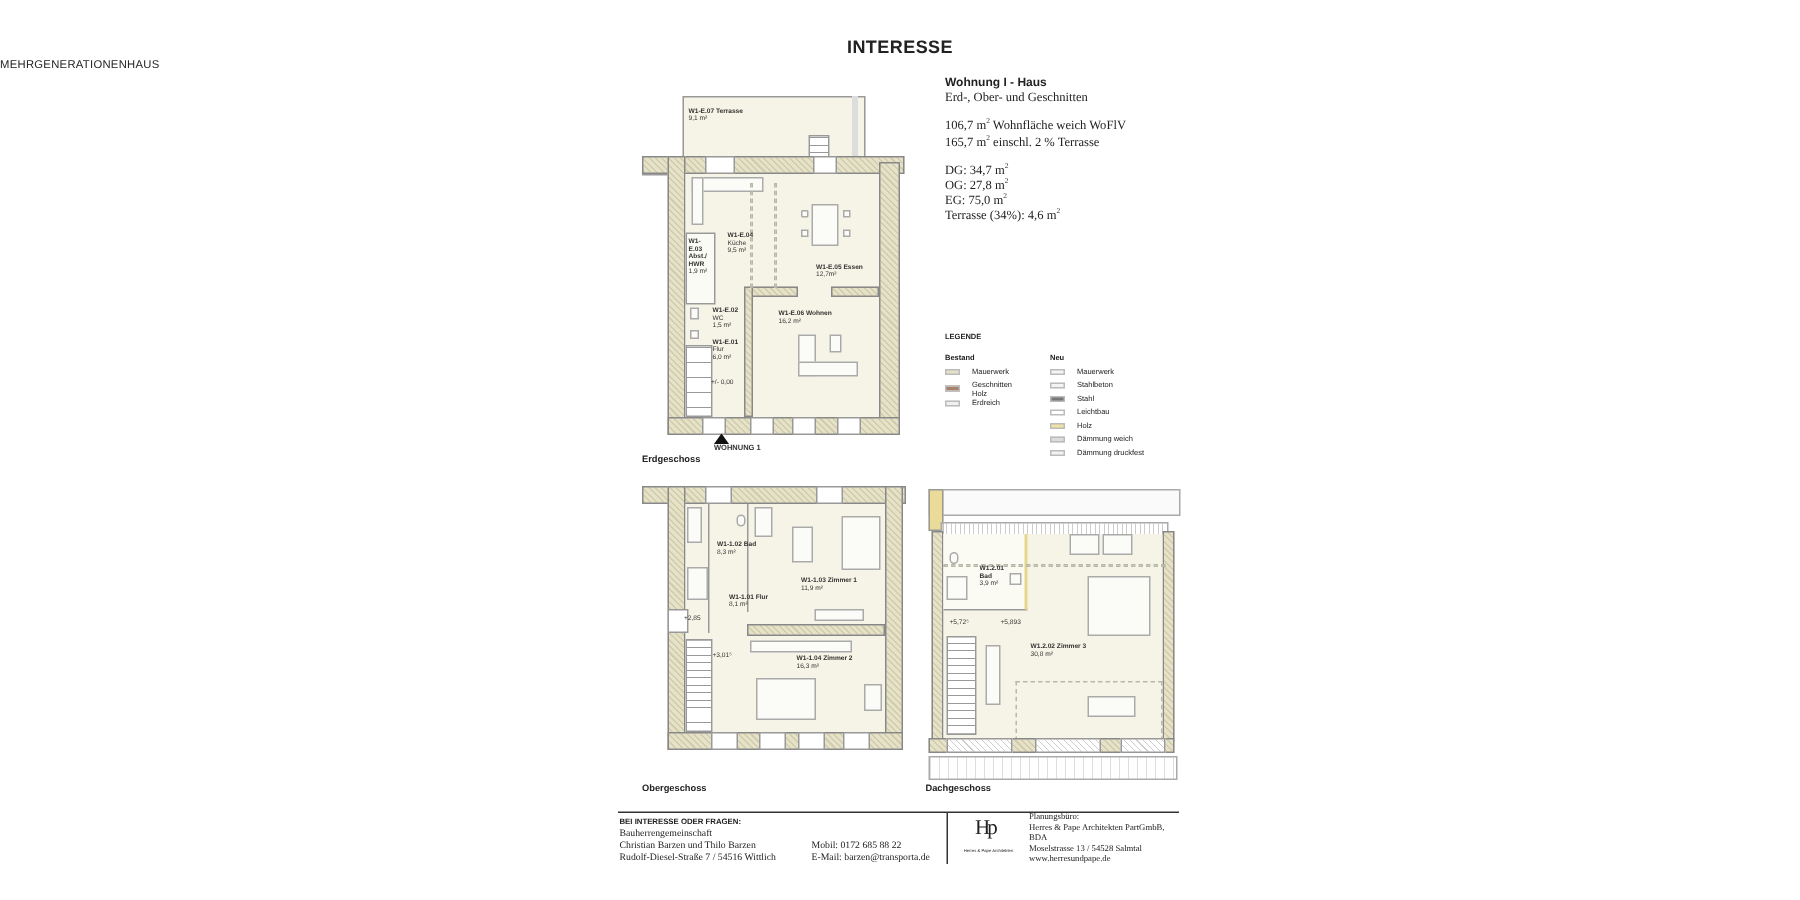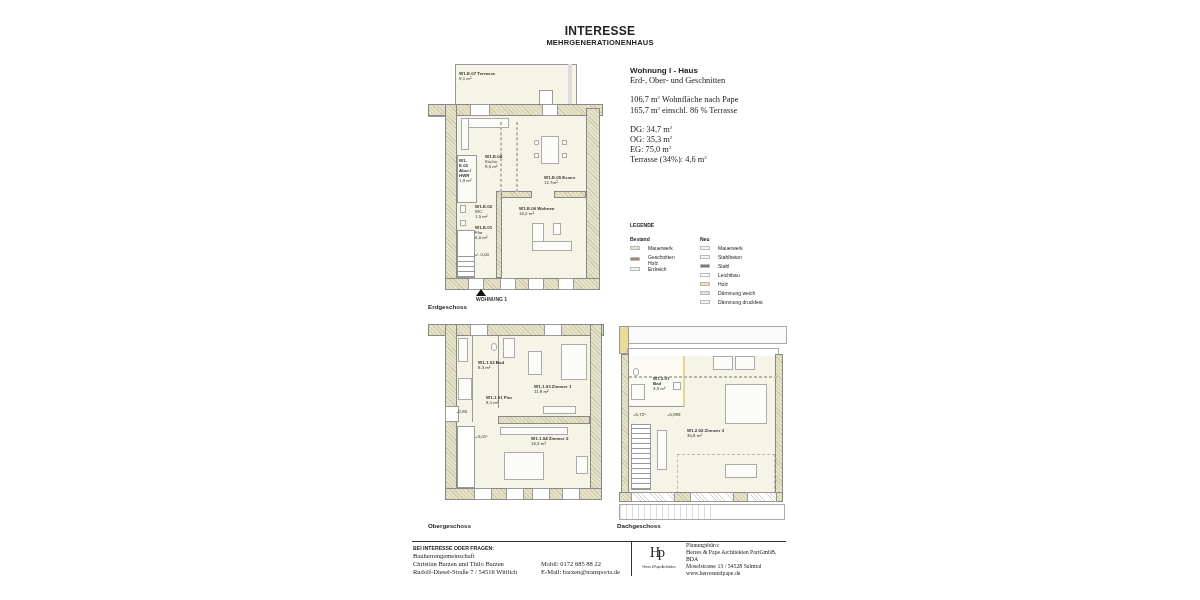--- a/index.html
+++ b/index.html
@@ -6,7 +6,7 @@
   body{width:1200px;height:600px;position:relative;overflow:hidden;font-family:"Liberation Sans",sans-serif;color:#222;}
   .abs{position:absolute;}
   .title{left:0;width:1200px;top:24px;text-align:center;font-weight:bold;font-size:12px;letter-spacing:0.3px;}
-  .subtitle{left:0;width:1200px;top:38px;text-align:center;font-weight:bold;font-size:7.5px;letter-spacing:0.2px;}
+  .subtitle{left:0;width:1200px;top:38px;font-weight:normal;font-size:7.5px;letter-spacing:0.2px;}
   .serif{font-family:"Liberation Serif",serif;}
   .info{left:630px;top:66px;width:170px;font-size:8.4px;line-height:10.2px;}
   .info .h{font-family:"Liberation Sans",sans-serif;font-weight:bold;font-size:8px;}

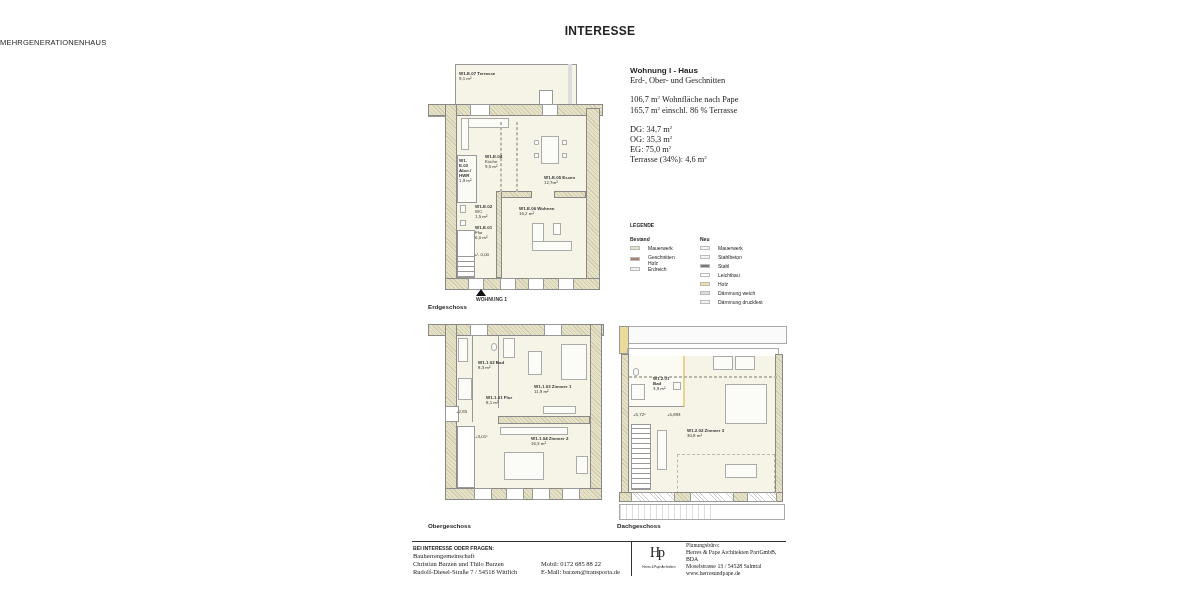--- a/index.html
+++ b/index.html
@@ -8,7 +8,7 @@
   .title{left:0;width:1200px;top:24px;text-align:center;font-weight:bold;font-size:12px;letter-spacing:0.3px;}
   .subtitle{left:0;width:1200px;top:38px;font-weight:normal;font-size:7.5px;letter-spacing:0.2px;}
   .serif{font-family:"Liberation Serif",serif;}
-  .info{left:630px;top:66px;width:170px;font-size:8.4px;line-height:10.2px;}
+  .info{left:630px;top:50px;width:170px;font-size:8.4px;line-height:10.2px;}
   .info .h{font-family:"Liberation Sans",sans-serif;font-weight:bold;font-size:8px;}
   .info .blk{margin-bottom:9px;}
   sup{font-size:5px;vertical-align:top;line-height:6px;}

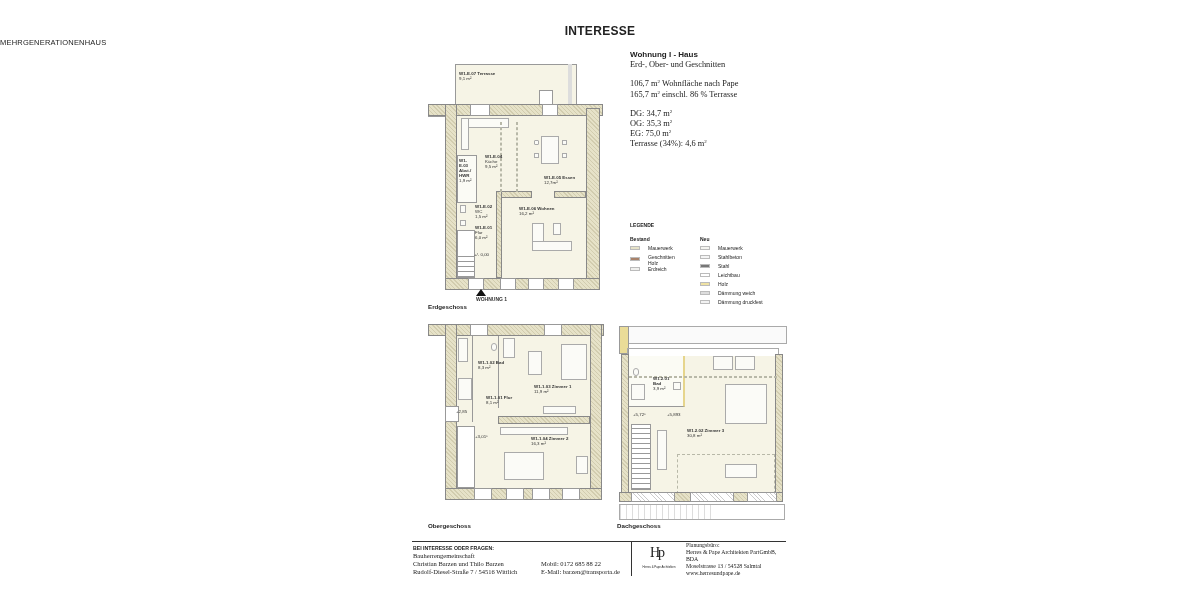--- a/index.html
+++ b/index.html
@@ -42,7 +42,7 @@
     <div>Erd-, Ober- und Geschnitten</div>
   </div>
   <div class="blk">
-    <div><span>106,7 m</span><sup>2</sup><span> Wohnfläche nach Pape</span></div>
+    <div><span>106,7 m</span><sup>2</sup><span> Wohnfläche weich WoFlV</span></div>
     <div><span>165,7 m</span><sup>2</sup><span> einschl. 86 % Terrasse</span></div>
   </div>
   <div class="blk">

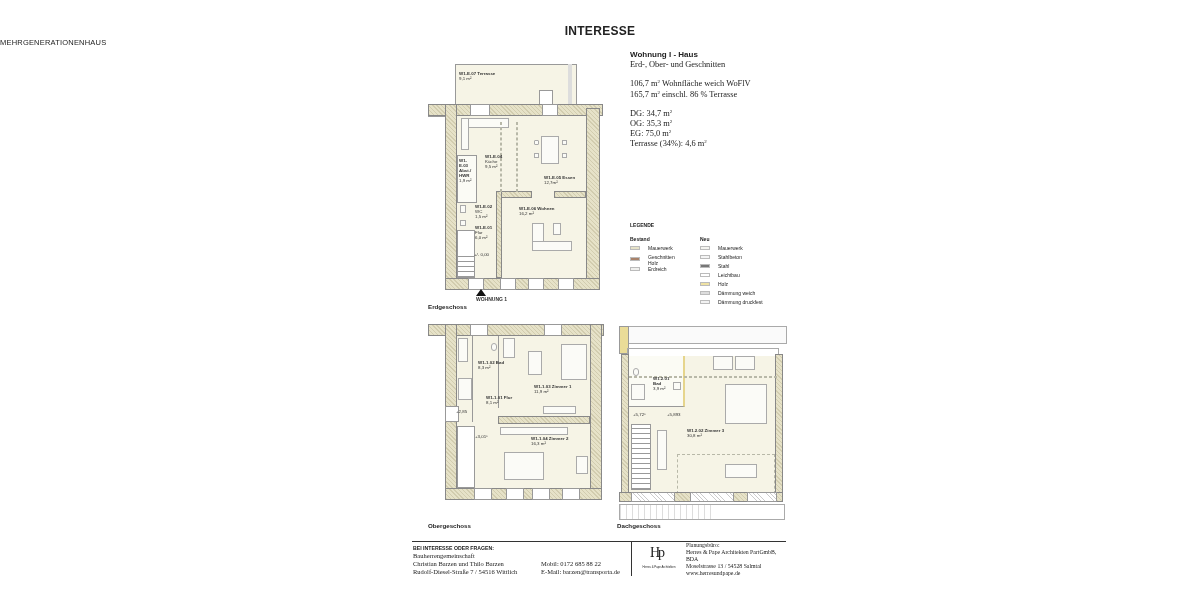--- a/index.html
+++ b/index.html
@@ -43,7 +43,7 @@
   </div>
   <div class="blk">
     <div><span>106,7 m</span><sup>2</sup><span> Wohnfläche weich WoFlV</span></div>
-    <div><span>165,7 m</span><sup>2</sup><span> einschl. 86 % Terrasse</span></div>
+    <div><span>165,7 m</span><sup>2</sup><span> einschl. 2 % Terrasse</span></div>
   </div>
   <div class="blk">
     <div><span>DG: 34,7 m</span><sup>2</sup></div>

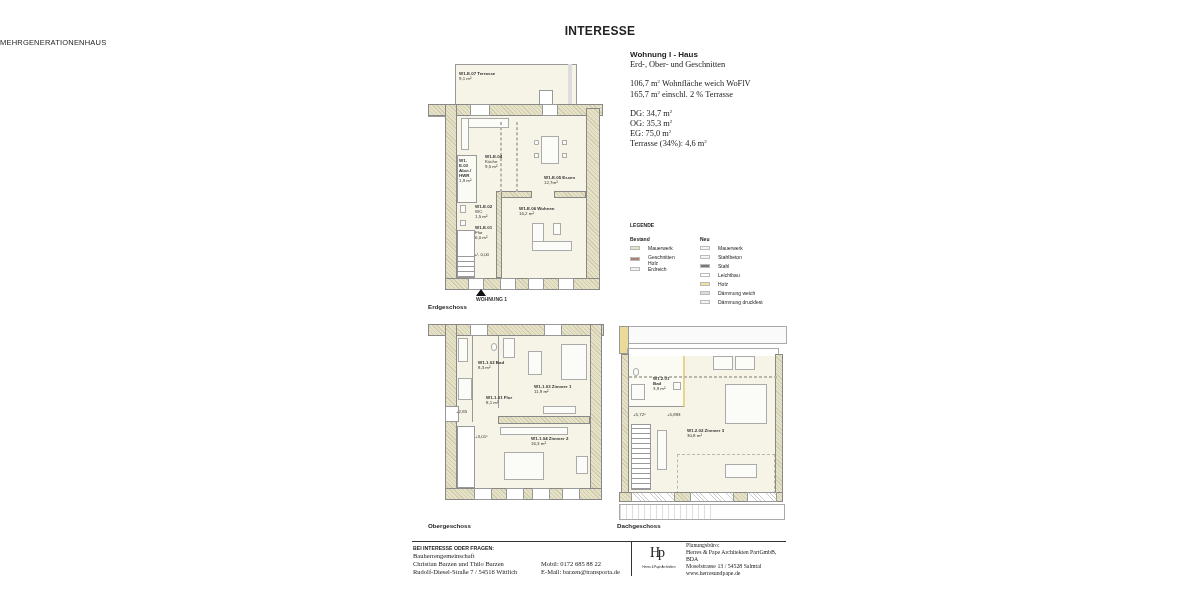--- a/index.html
+++ b/index.html
@@ -47,7 +47,7 @@
   </div>
   <div class="blk">
     <div><span>DG: 34,7 m</span><sup>2</sup></div>
-    <div><span>OG: 35,3 m</span><sup>2</sup></div>
+    <div><span>OG: 27,8 m</span><sup>2</sup></div>
     <div><span>EG: 75,0 m</span><sup>2</sup></div>
     <div><span>Terrasse (34%): 4,6 m</span><sup>2</sup></div>
   </div>

